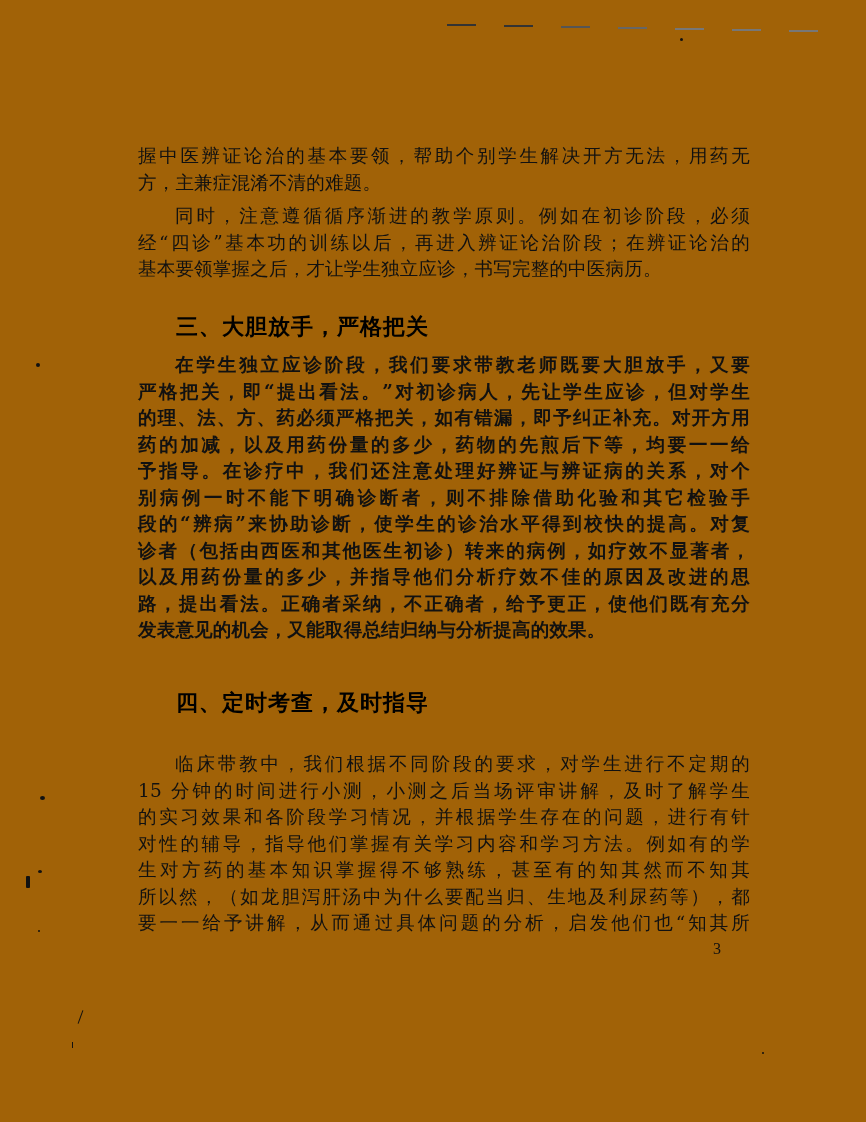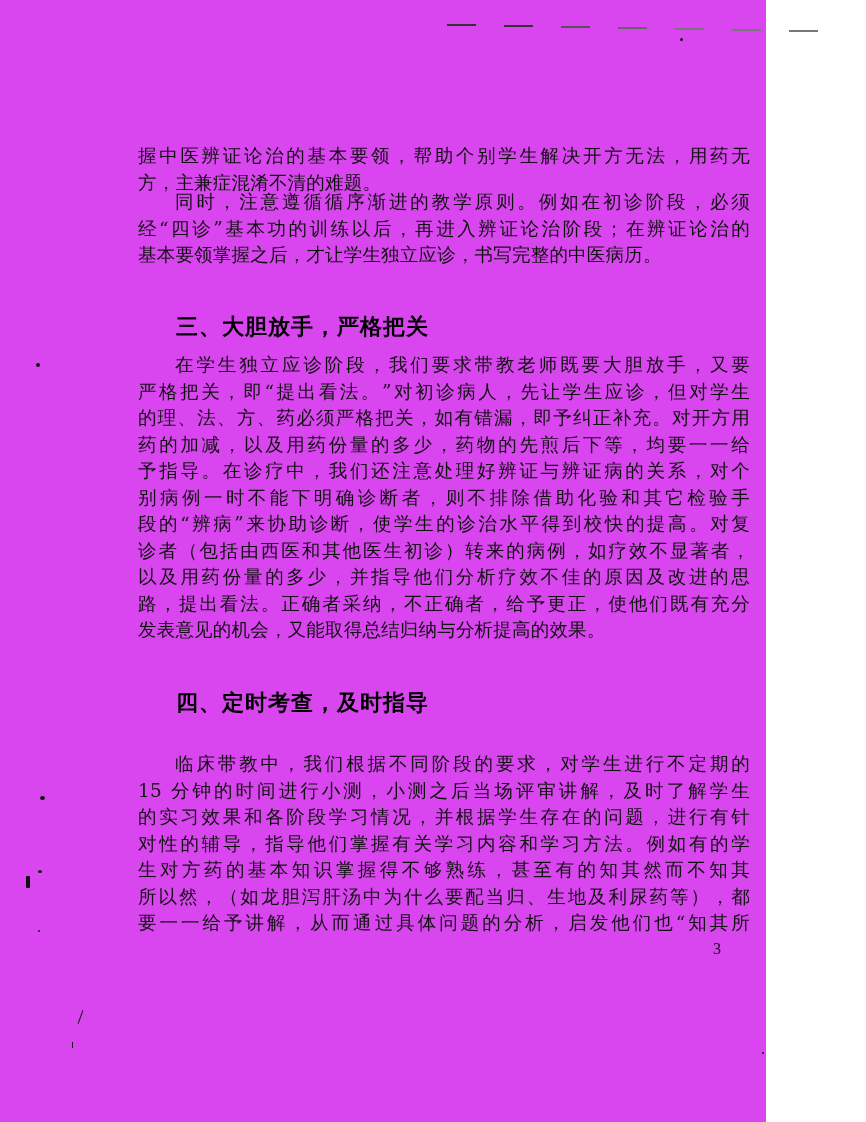--- a/index.html
+++ b/index.html
@@ -5,7 +5,7 @@
   html, body { margin: 0; padding: 0; background: #ffffff; }
   body { width: 866px; height: 1122px; position: relative; overflow: hidden;
          font-family: "DejaVu Serif", "Liberation Serif", serif; color: #111; }
-  .page { position: absolute; left: 0; top: 0; width: 766px; height: 1122px; background: #d946ef; }
+  .page { position: absolute; left: 0; top: 0; width: 866px; height: 1122px; background: #a16207; }
 
   .top-rule { position: absolute; top: 24px; height: 2px; width: 29px; background: #333; }
 

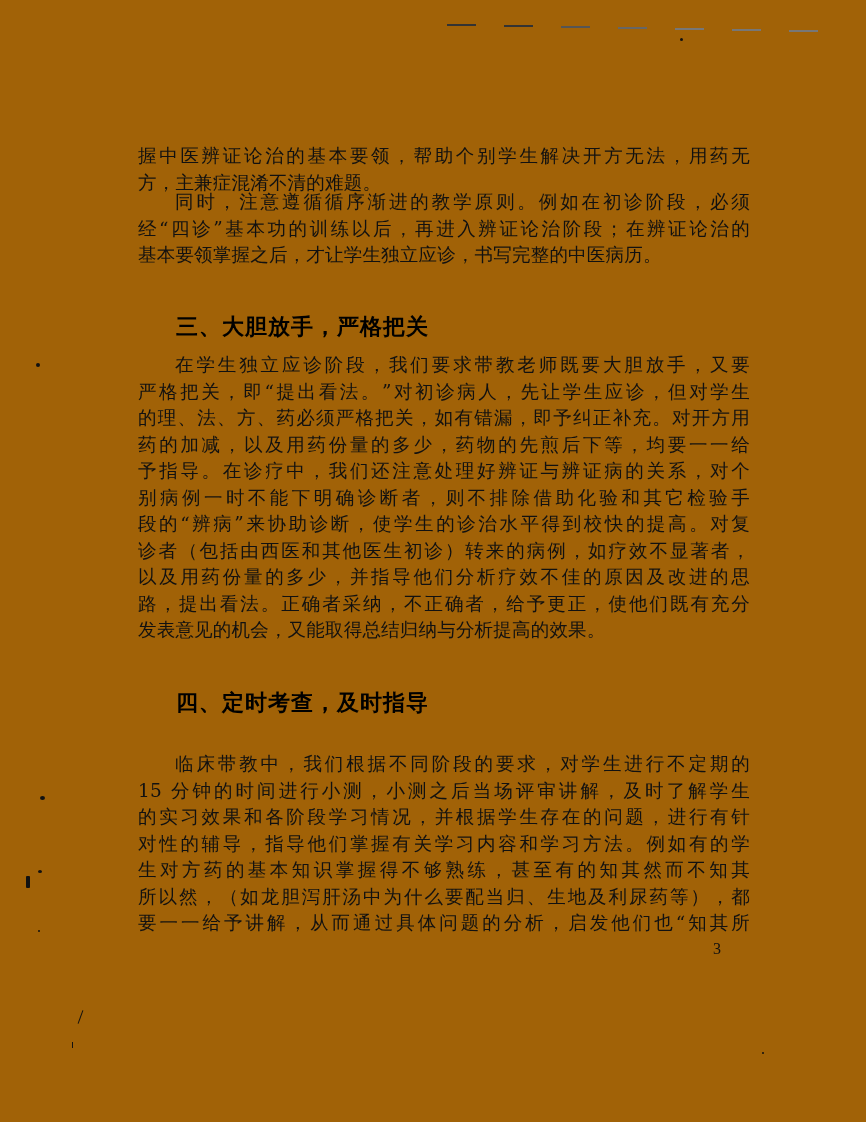--- a/index.html
+++ b/index.html
@@ -51,7 +51,7 @@
     <span class="line last">方，主兼症混淆不清的难题。</span>
   </div>
 
-  <div class="text" style="top:189px;">
+  <div class="text" style="top:203px;">
     <span class="line indent">同时，注意遵循循序渐进的教学原则。例如在初诊阶段，必须</span>
     <span class="line">经“四诊”基本功的训练以后，再进入辨证论治阶段；在辨证论治的</span>
     <span class="line last">基本要领掌握之后，才让学生独立应诊，书写完整的中医病历。</span>

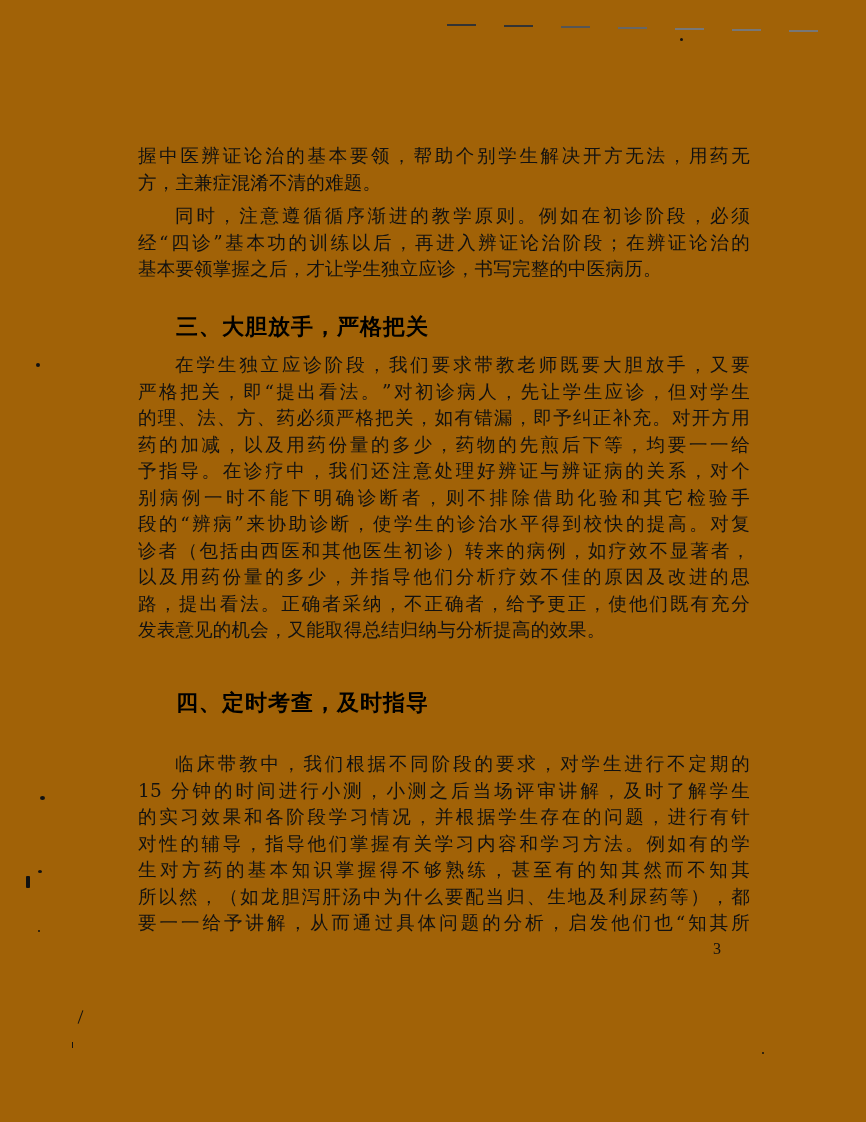--- a/index.html
+++ b/index.html
@@ -59,7 +59,7 @@
 
   <div class="heading" style="top:312px;">三、大胆放手，严格把关</div>
 
-  <div class="text" style="top:352px;">
+  <div class="text" style="top:352px;font-weight:bold;">
     <span class="line indent">在学生独立应诊阶段，我们要求带教老师既要大胆放手，又要</span>
     <span class="line">严格把关，即“提出看法。”对初诊病人，先让学生应诊，但对学生</span>
     <span class="line">的理、法、方、药必须严格把关，如有错漏，即予纠正补充。对开方用</span>

